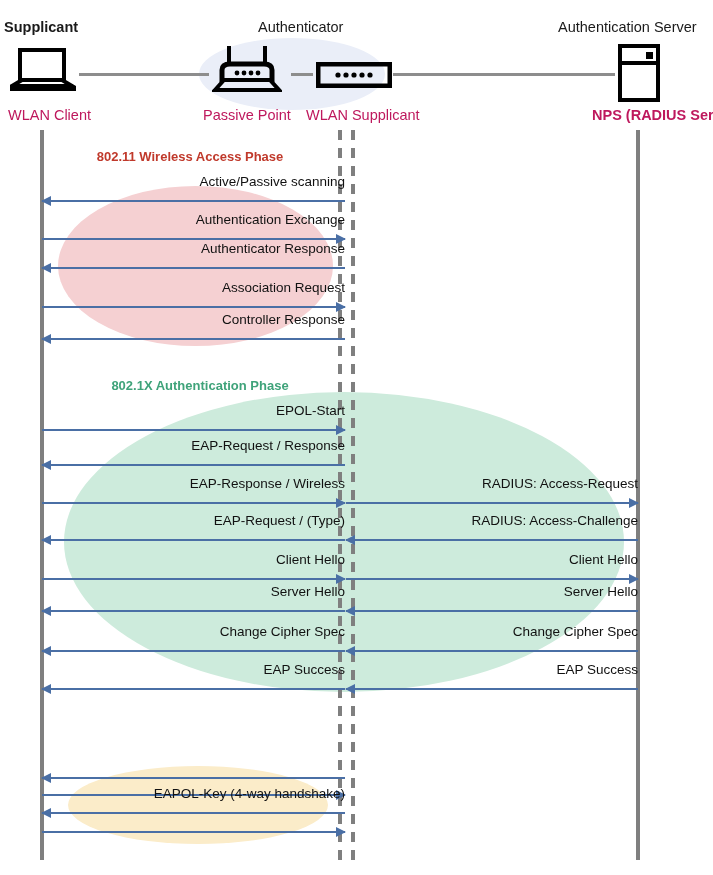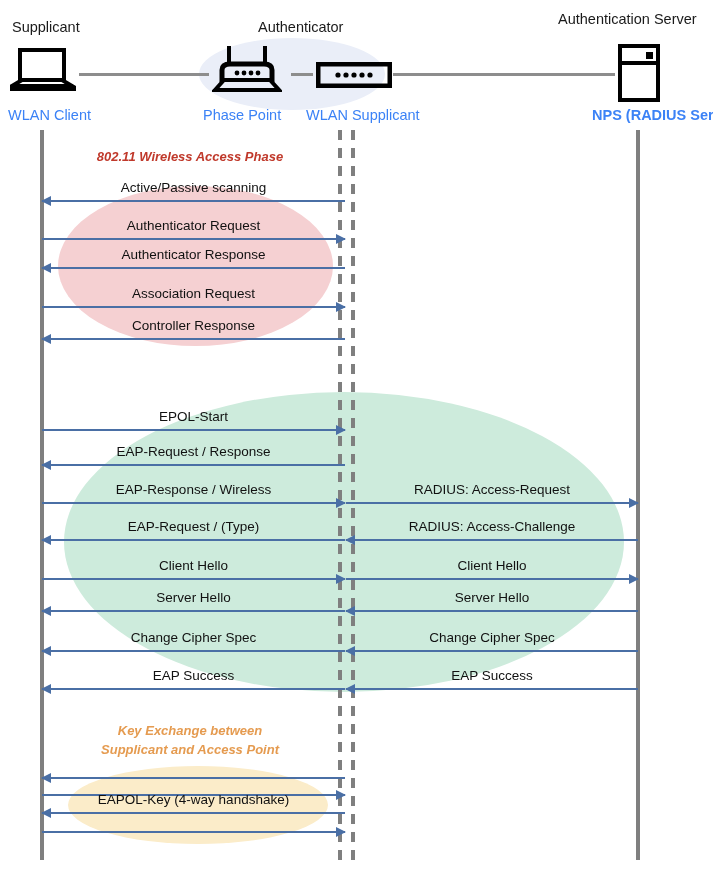--- a/index.html
+++ b/index.html
@@ -132,7 +132,7 @@
 
   <div class="phase-ellipse" style="left:68px; top:766px; width:260px; height:78px; background:#fbecc9;"></div>
 
-  <div class="actor-role" style="left:12px; top:19px;">Supplicant</div>
+  <div class="actor-role" style="left:4px; top:19px;font-weight:bold;">Supplicant</div>
 
   <div class="actor-role" style="left:258px; top:19px;">Authenticator</div>
 

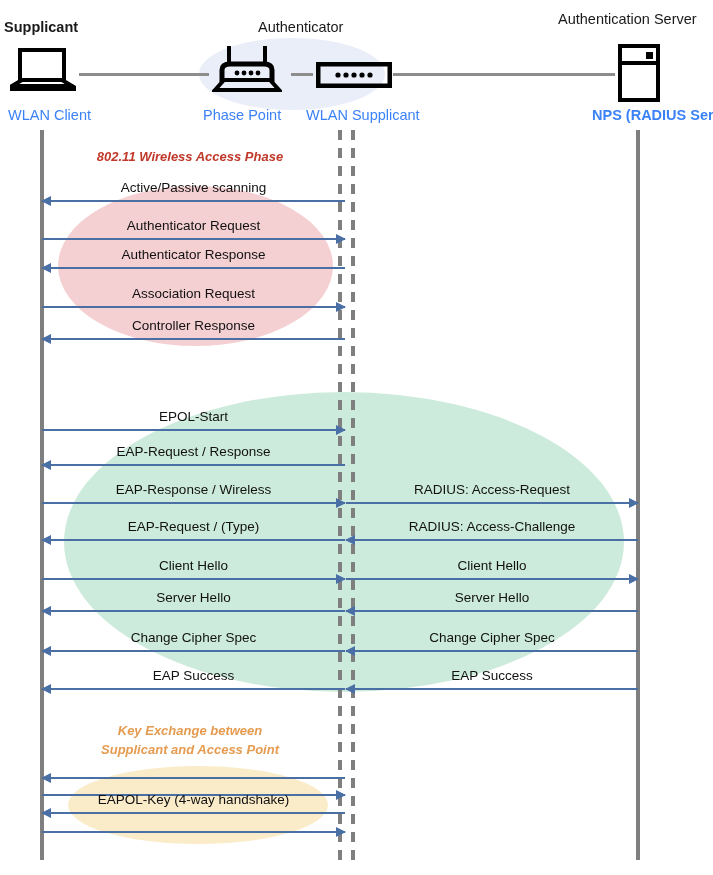--- a/index.html
+++ b/index.html
@@ -136,7 +136,7 @@
 
   <div class="actor-role" style="left:258px; top:19px;">Authenticator</div>
 
-  <div class="actor-role" style="left:558px; top:11px;">Authentication Server</div>
+  <div class="actor-role" style="left:558px; top:19px;">Authentication Server</div>
 
   <div class="wire" style="left:79px; top:73px; width:130px;"></div>
   <div class="wire" style="left:291px; top:73px; width:22px;"></div>

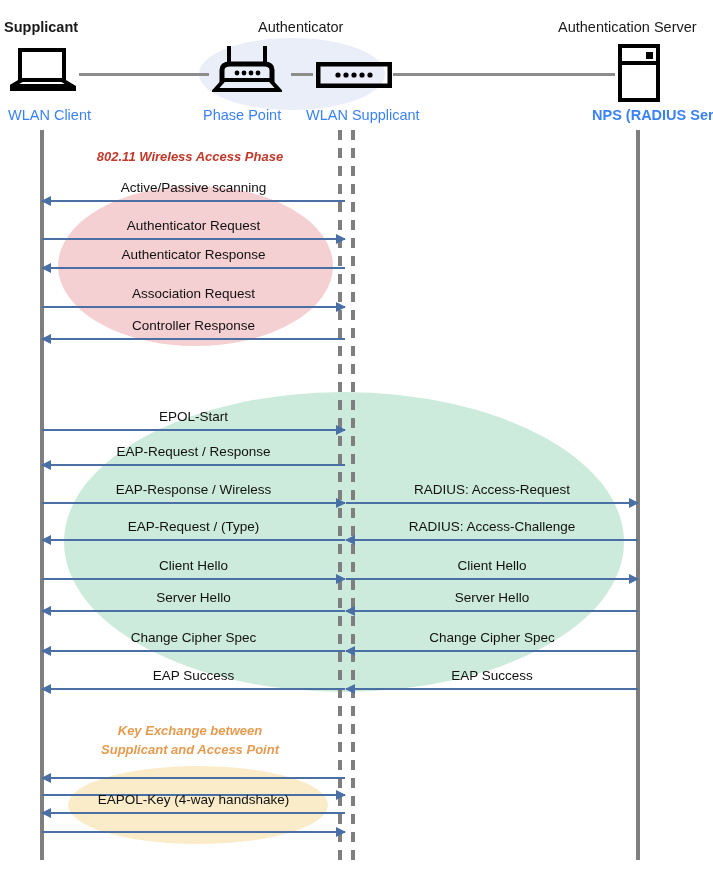--- a/index.html
+++ b/index.html
@@ -29,7 +29,7 @@
   .actor-name {
     position: absolute;
     font-size: 14.5px;
-    color: #3b82f6;
+    color: #be185d;
     white-space: nowrap;
     text-align: center;
   }

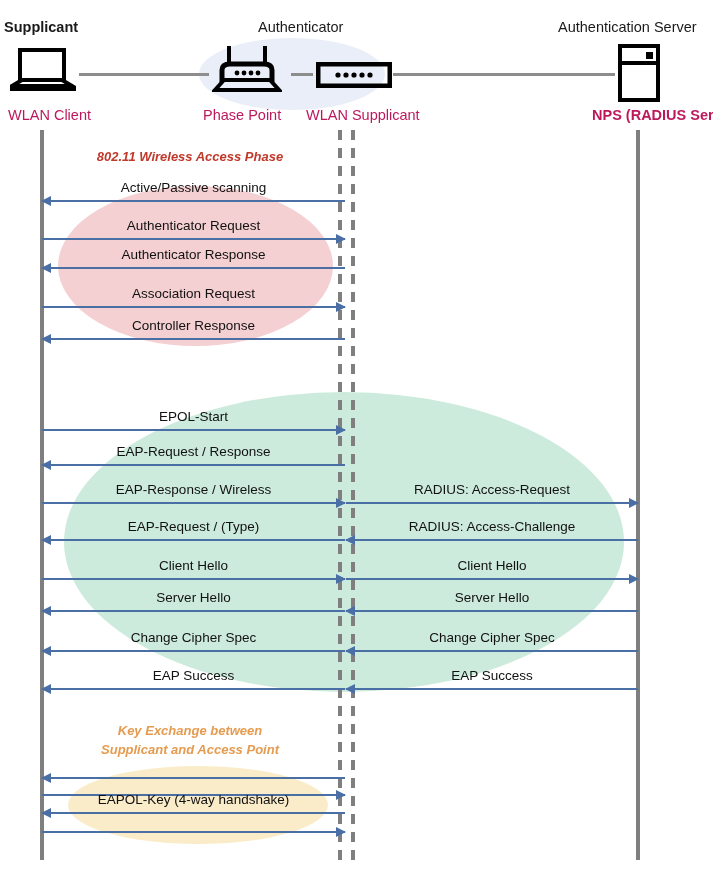--- a/index.html
+++ b/index.html
@@ -184,7 +184,7 @@
 
   <div class="actor-name" style="left:8px; top:107px;">WLAN Client</div>
 
-  <div class="actor-name" style="left:203px; top:107px;">Phase Point</div>
+  <div class="actor-name" style="left:203px; top:107px;">Passive Point</div>
 
   <div class="actor-name" style="left:306px; top:107px;">WLAN Supplicant</div>
 

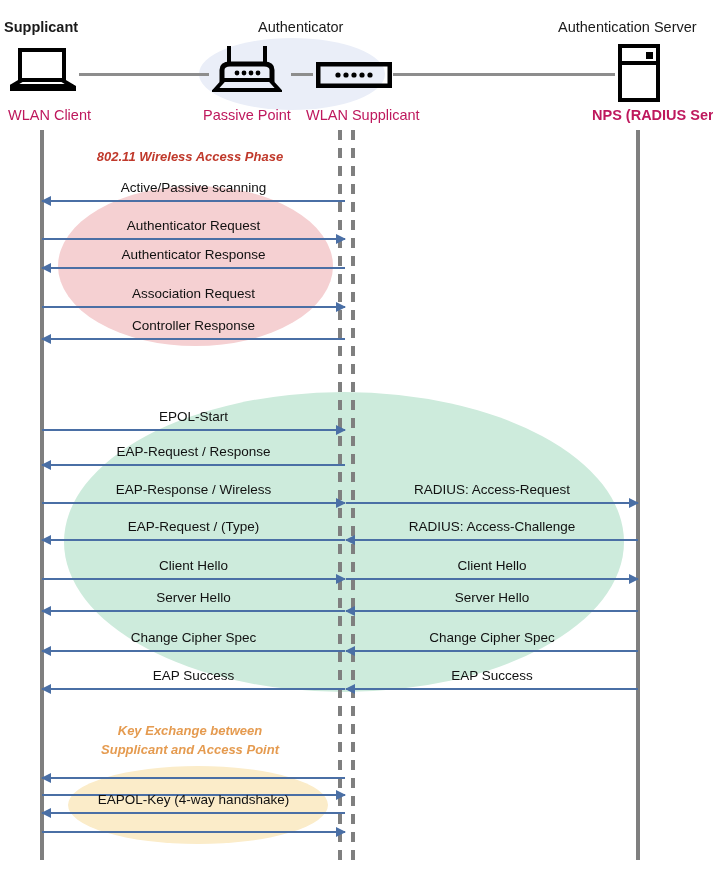--- a/index.html
+++ b/index.html
@@ -78,7 +78,6 @@
     text-align: center;
     line-height: 19px;
     white-space: pre-line;
-    font-style: italic;
   }
 
   

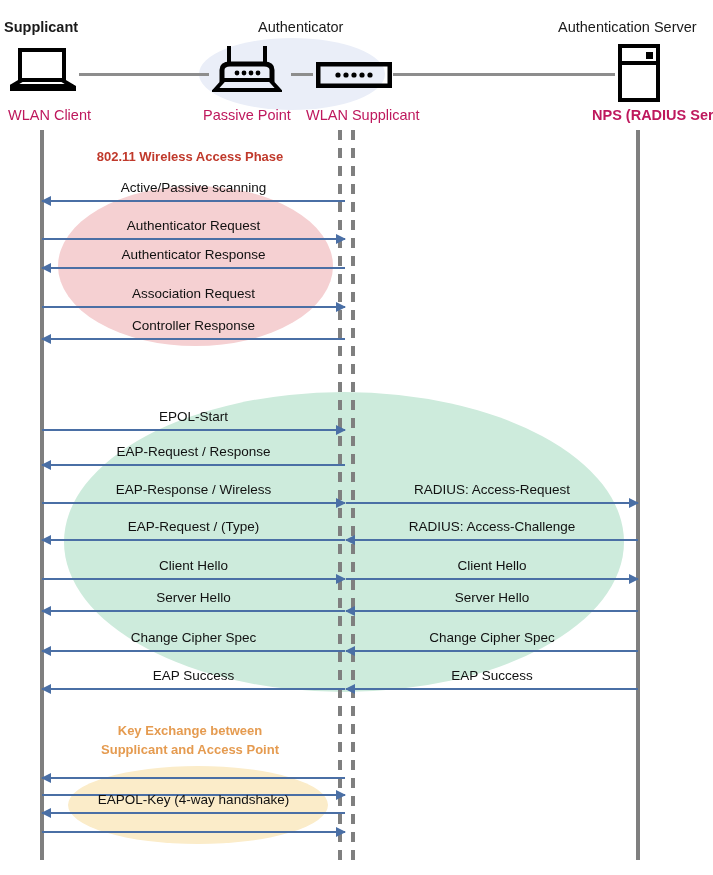--- a/index.html
+++ b/index.html
@@ -107,9 +107,9 @@
   }
   .msg-label {
     position: absolute;
-    bottom: 5px;
+    bottom: 11px;
     width: 100%;
-    text-align: center;
+    text-align: right;
     font-size: 13.5px;
     color: #111111;
     white-space: nowrap;

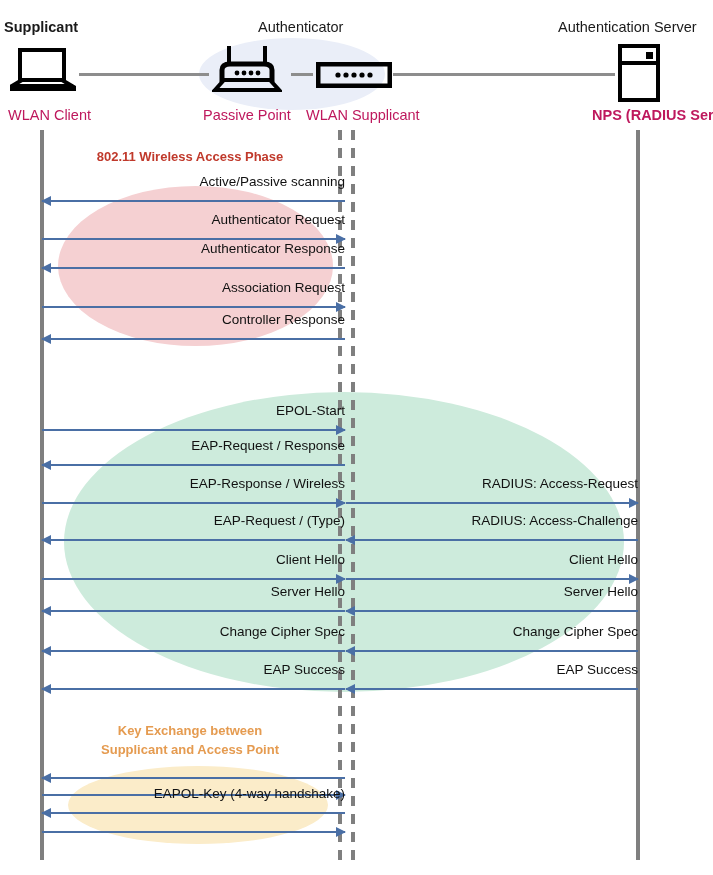--- a/index.html
+++ b/index.html
@@ -212,7 +212,7 @@
       <div class="msg" style="left: 42px; top: 238px; width: 303px;">
         <div class="msg-line"></div>
         <div class="msg-head right"></div>
-        <div class="msg-label">Authenticator  Request</div>
+        <div class="msg-label">Authentication  Exchange</div>
       </div>
       <div class="msg" style="left: 42px; top: 267px; width: 303px;">
         <div class="msg-line"></div>

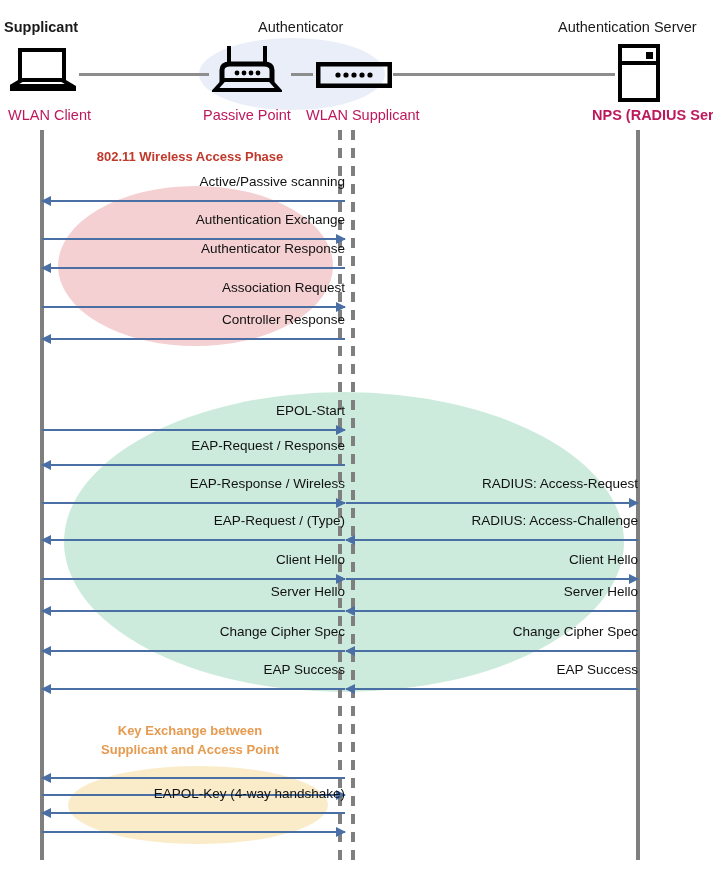--- a/index.html
+++ b/index.html
@@ -199,6 +199,7 @@
 
   <div class="phase-caption" style="left:40px; top:147px; width:300px; color:#c0392b;">802.11 Wireless Access Phase</div>
 
+  <div class="phase-caption" style="left:40px; top:376px; width:320px; color:#3fa37a;">802.1X Authentication Phase</div>
 
   <div class="phase-caption" style="left:40px; top:721px; width:300px; color:#e59b50;">Key Exchange between
 Supplicant and Access Point</div>

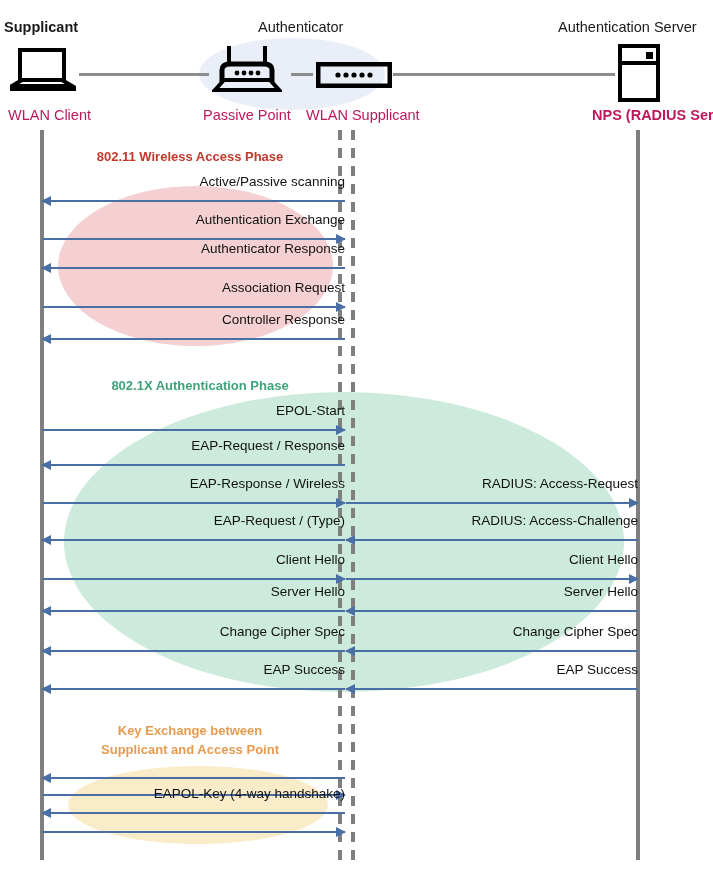--- a/index.html
+++ b/index.html
@@ -201,8 +201,6 @@
 
   <div class="phase-caption" style="left:40px; top:376px; width:320px; color:#3fa37a;">802.1X Authentication Phase</div>
 
-  <div class="phase-caption" style="left:40px; top:721px; width:300px; color:#e59b50;">Key Exchange between
-Supplicant and Access Point</div>
 
   <div id="left-messages">
       <div class="msg" style="left: 42px; top: 200px; width: 303px;">

